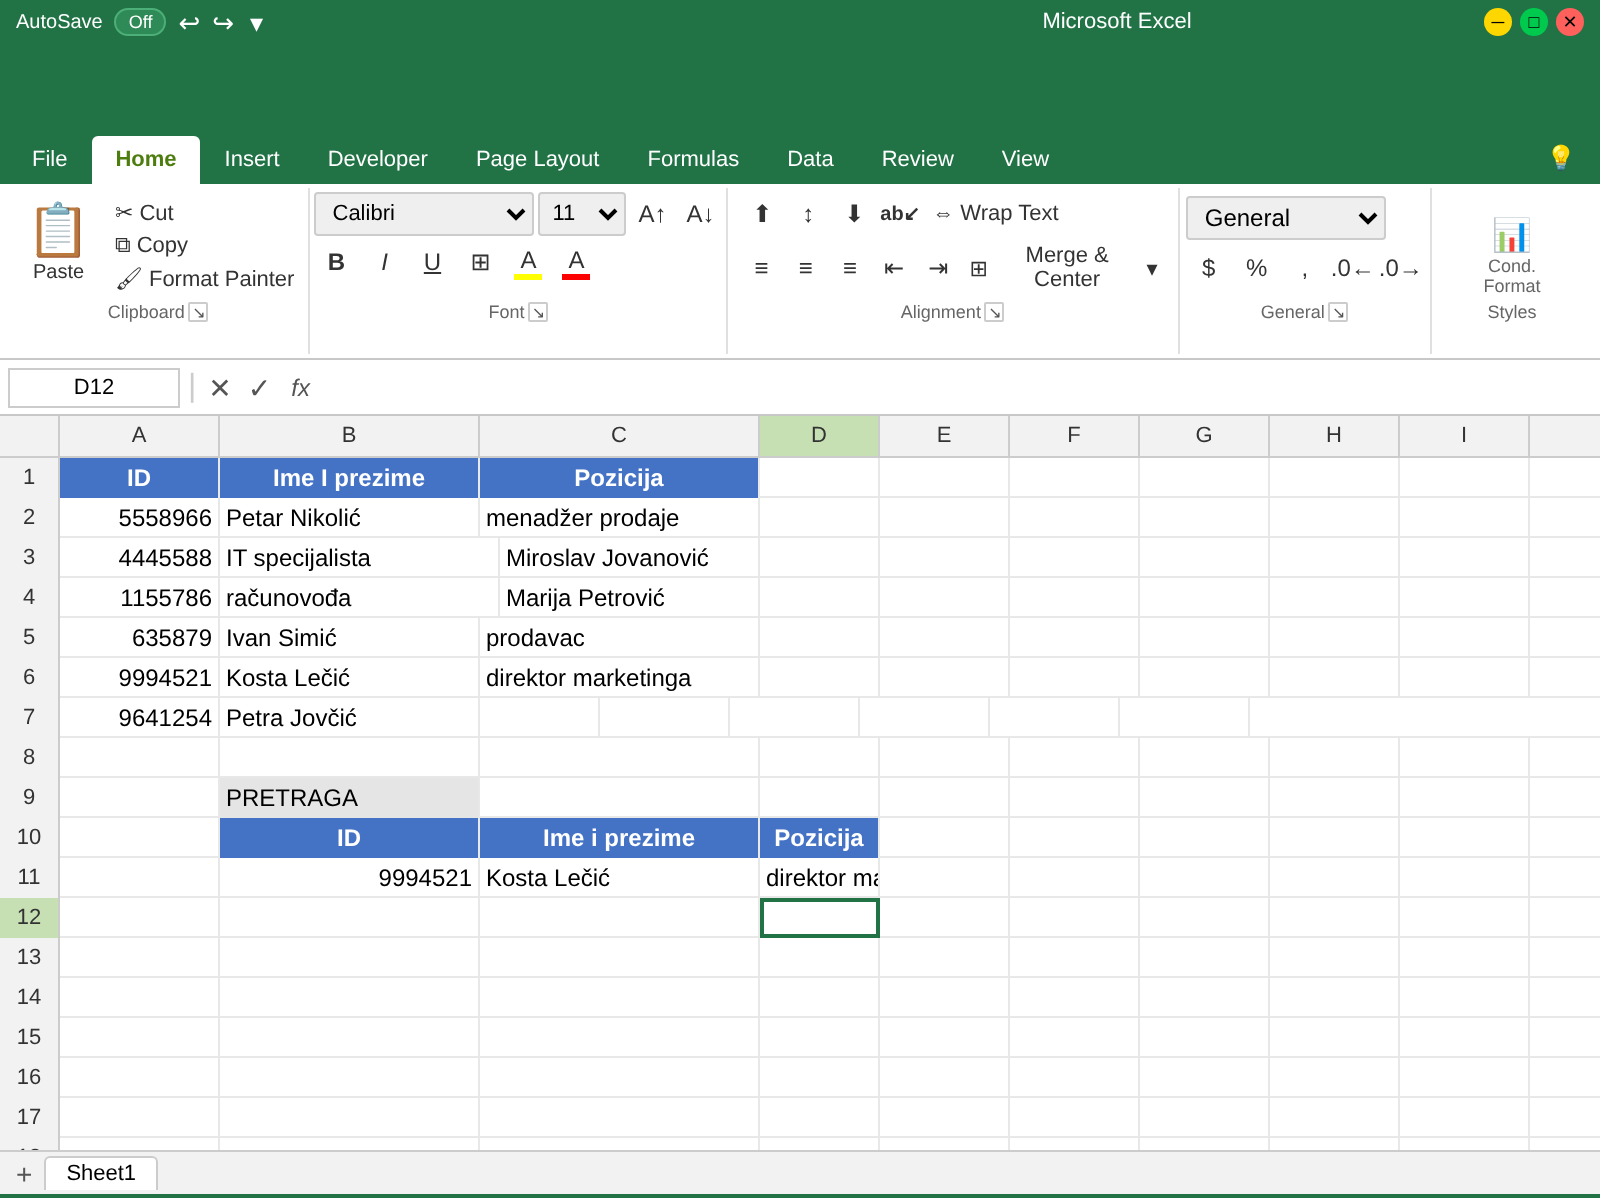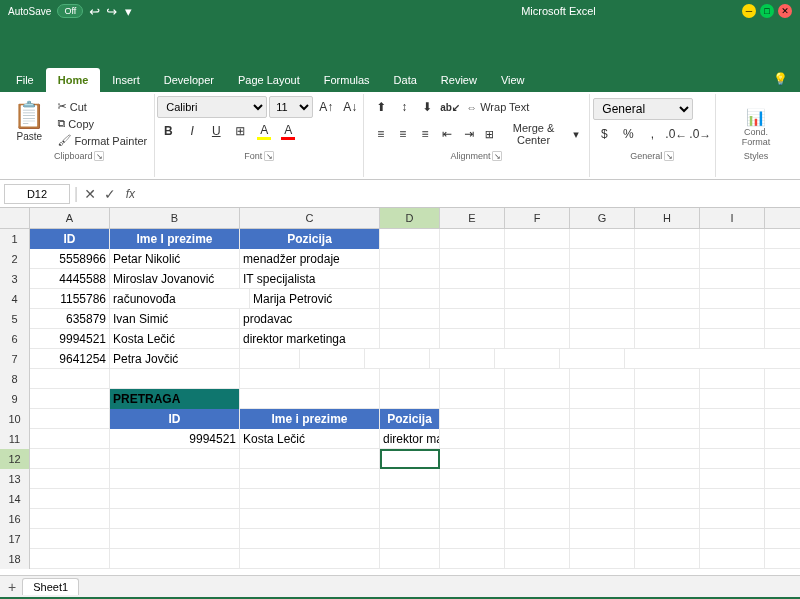--- a/index.html
+++ b/index.html
@@ -200,7 +200,7 @@
     }
     .cell-ref {
       border: 1px solid #ccc;
-      width: 66px;
+      width: 86px;
       height: 20px;
       font-size: 11px;
       padding: 0 4px;

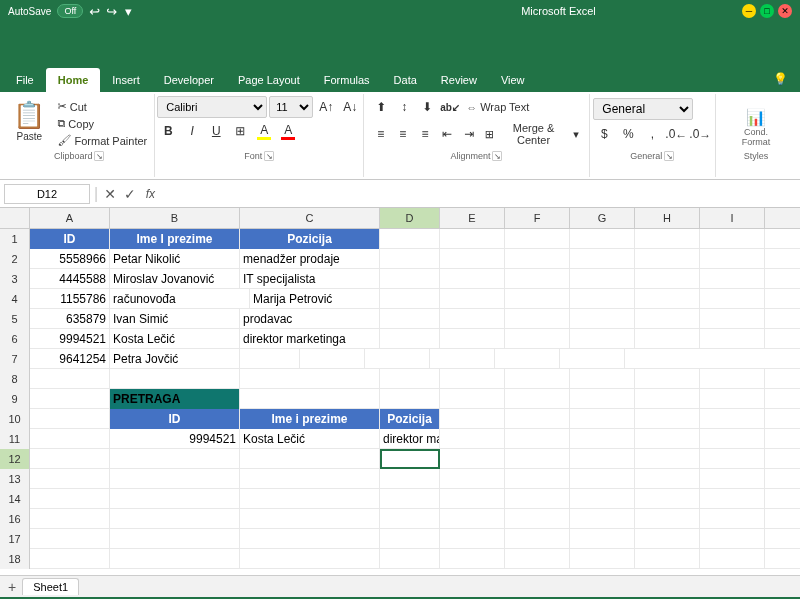--- a/index.html
+++ b/index.html
@@ -605,8 +605,8 @@
     <div class="sheet-row">
       <div class="row-header">3</div>
       <div class="cell col-a right-align">4445588</div>
+      <div class="cell col-c">IT specijalista</div>
       <div class="cell col-b">Miroslav Jovanović</div>
-      <div class="cell col-c">IT specijalista</div>
       <div class="cell col-d"></div>
       <div class="cell col-e"></div>
       <div class="cell col-f"></div>

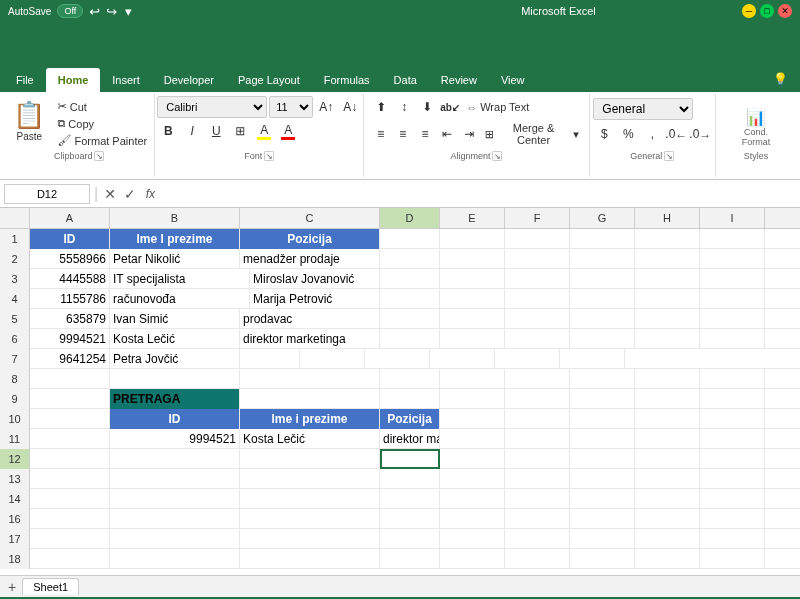--- a/index.html
+++ b/index.html
@@ -285,7 +285,7 @@
       font-weight: bold;
       justify-content: center;
     }
-    .cell.yellow-bg { background: #0f766e; font-weight: bold; }
+    .cell.yellow-bg { background: #e5e5e5; font-weight: normal; }
     .cell.result-header {
       background: #4472c4;
       color: white;

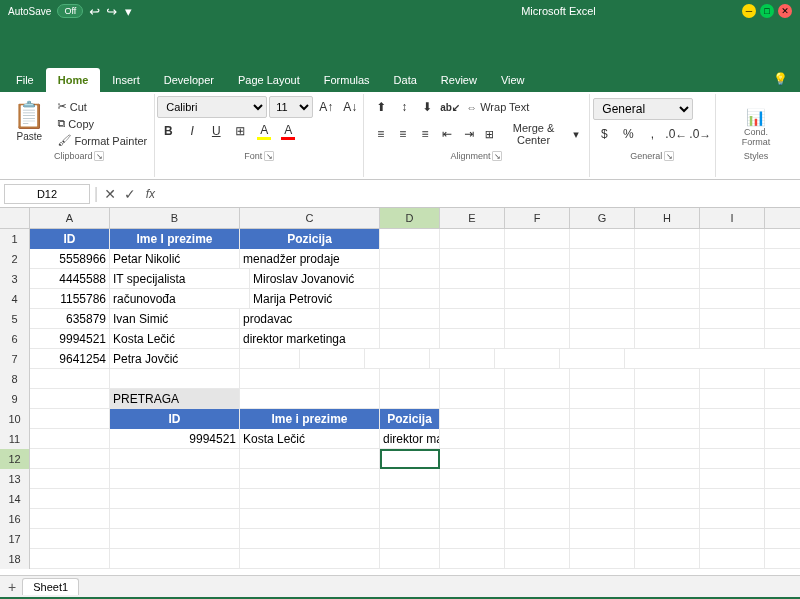--- a/index.html
+++ b/index.html
@@ -756,6 +756,18 @@
         <div class="cell col-i"></div>
       </div>
     <div class="sheet-row">
+        <div class="row-header">15</div>
+        <div class="cell col-a"></div>
+        <div class="cell col-b"></div>
+        <div class="cell col-c"></div>
+        <div class="cell col-d"></div>
+        <div class="cell col-e"></div>
+        <div class="cell col-f"></div>
+        <div class="cell col-g"></div>
+        <div class="cell col-h"></div>
+        <div class="cell col-i"></div>
+      </div>
+    <div class="sheet-row">
         <div class="row-header">16</div>
         <div class="cell col-a"></div>
         <div class="cell col-b"></div>

